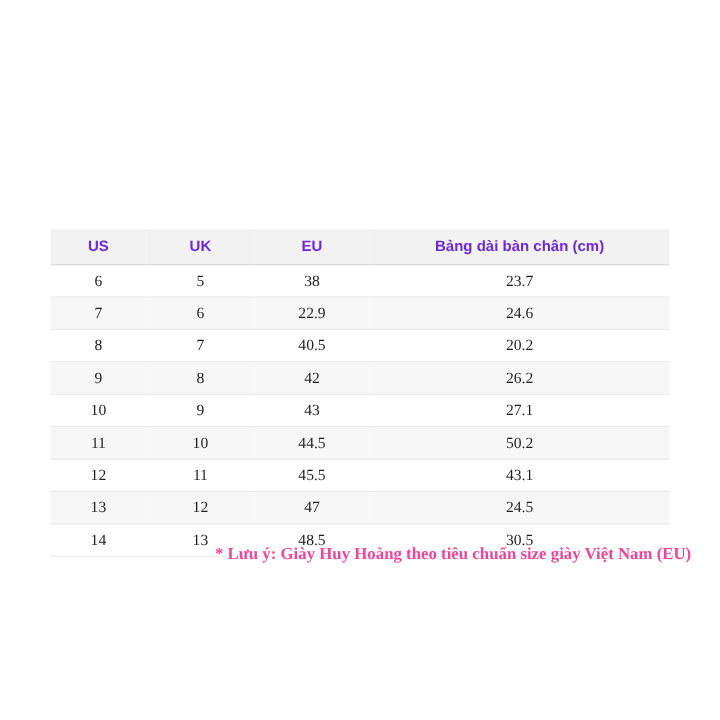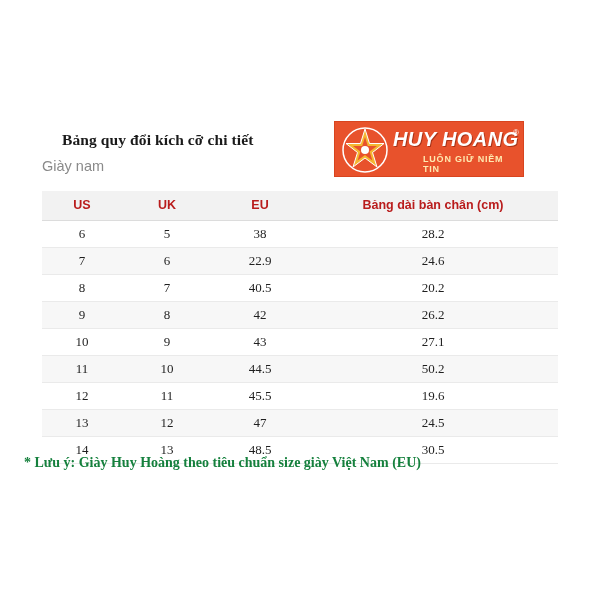--- a/index.html
+++ b/index.html
@@ -149,24 +149,6 @@
 <div class="page">
   <div class="card">
 
-    <div class="head-row">
-      <div class="title">Bảng quy đổi kích cỡ chi tiết</div>
-      <div class="subtitle">Giày nam</div>
-
-      <div class="logo">
-        <span class="logo-star">
-          <svg width="48" height="48" viewBox="0 0 48 48">
-            <circle cx="24" cy="24" r="22" fill="#e8522c" stroke="#ffffff" stroke-width="1.5"></circle>
-            <polygon points="24,3 28.5,17.5 43,17.5 31.5,26.5 36,41 24,32 12,41 16.5,26.5 5,17.5 19.5,17.5" fill="#f5b731" stroke="#ffffff" stroke-width="1"></polygon>
-            <polygon points="24,11 26.8,20 36,20 28.6,25.6 31.4,34.6 24,29 16.6,34.6 19.4,25.6 12,20 21.2,20" fill="#e8522c"></polygon>
-            <circle cx="24" cy="24" r="4" fill="#ffffff"></circle>
-          </svg>
-        </span>
-        <span class="logo-text">HUY HOANG</span>
-        <span class="logo-reg">®</span>
-        <span class="logo-sub">LUÔN GIỮ NIỀM TIN</span>
-      </div>
-    </div>
 
     <table class="size-table">
       <colgroup>

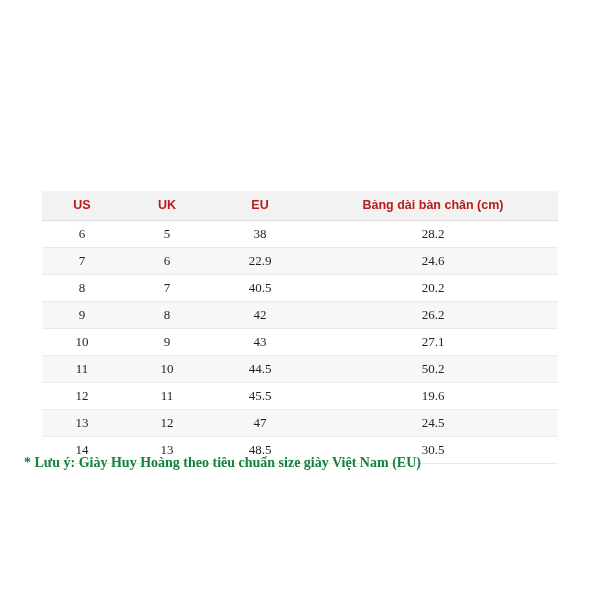--- a/index.html
+++ b/index.html
@@ -110,7 +110,7 @@
     font-family: "Liberation Sans", sans-serif;
     font-weight: bold;
     font-size: 12.5px;
-    color: #b91c1c;
+    color: #6d28d9;
     padding: 7px 0 8px 0;
     text-align: center;
     background: #f2f2f2;

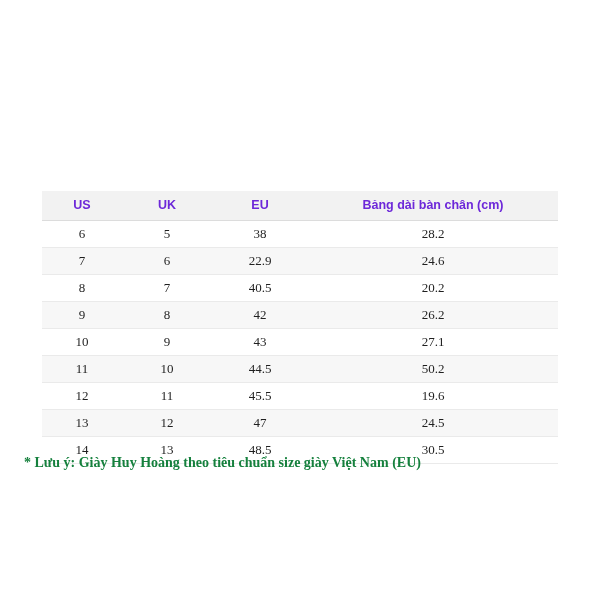--- a/index.html
+++ b/index.html
@@ -170,7 +170,7 @@
           <td>6</td>
           <td>5</td>
           <td>38</td>
-          <td>28.2</td>
+          <td>23.7</td>
         </tr>
         <tr class="alt">
           <td>7</td>

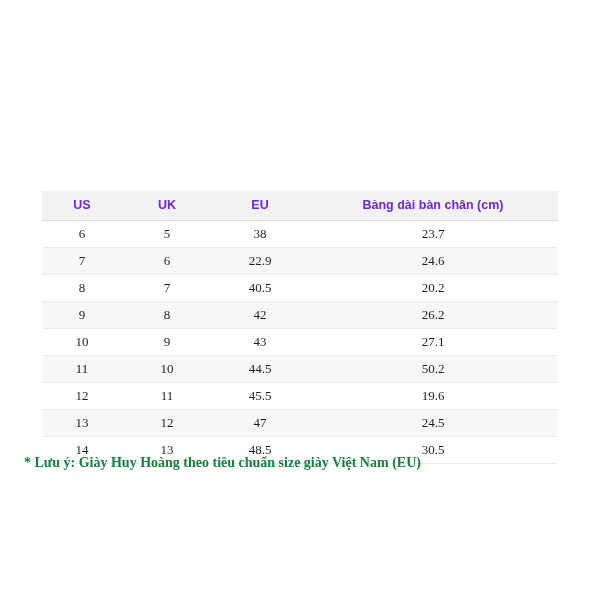--- a/index.html
+++ b/index.html
@@ -206,7 +206,7 @@
           <td>12</td>
           <td>11</td>
           <td>45.5</td>
-          <td>19.6</td>
+          <td>43.1</td>
         </tr>
         <tr class="alt">
           <td>13</td>

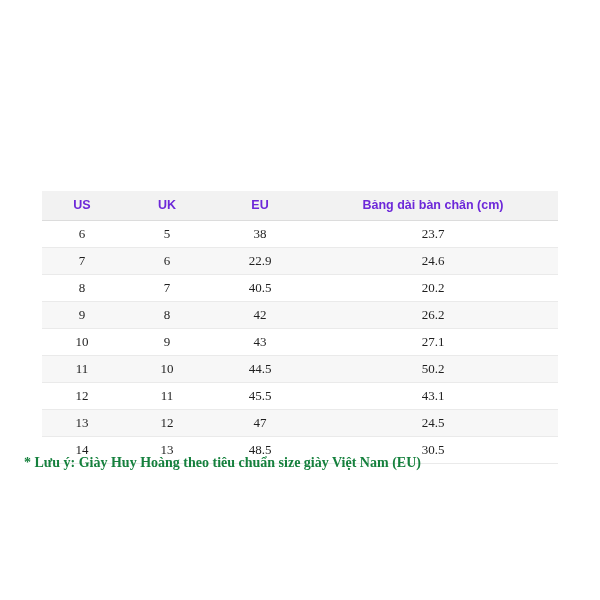--- a/index.html
+++ b/index.html
@@ -136,11 +136,11 @@
     left: 0;
     top: 342px;
     width: 552px;
-    text-align: left;
+    text-align: right;
     font-family: "Liberation Serif", serif;
     font-weight: bold;
     font-size: 14px;
-    color: #15803d;
+    color: #ec4899;
   }
 </style>
 </head>

